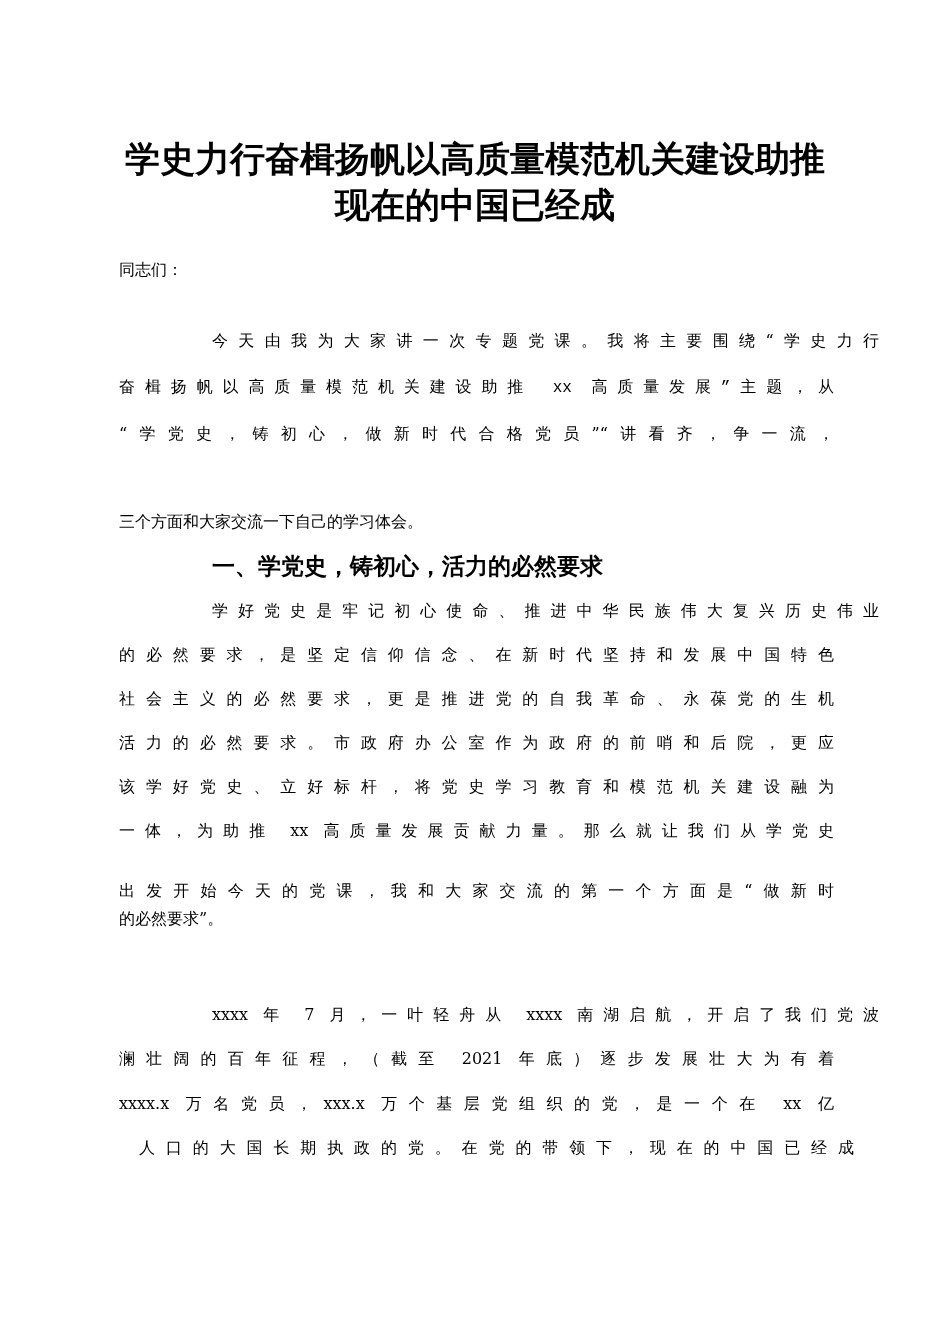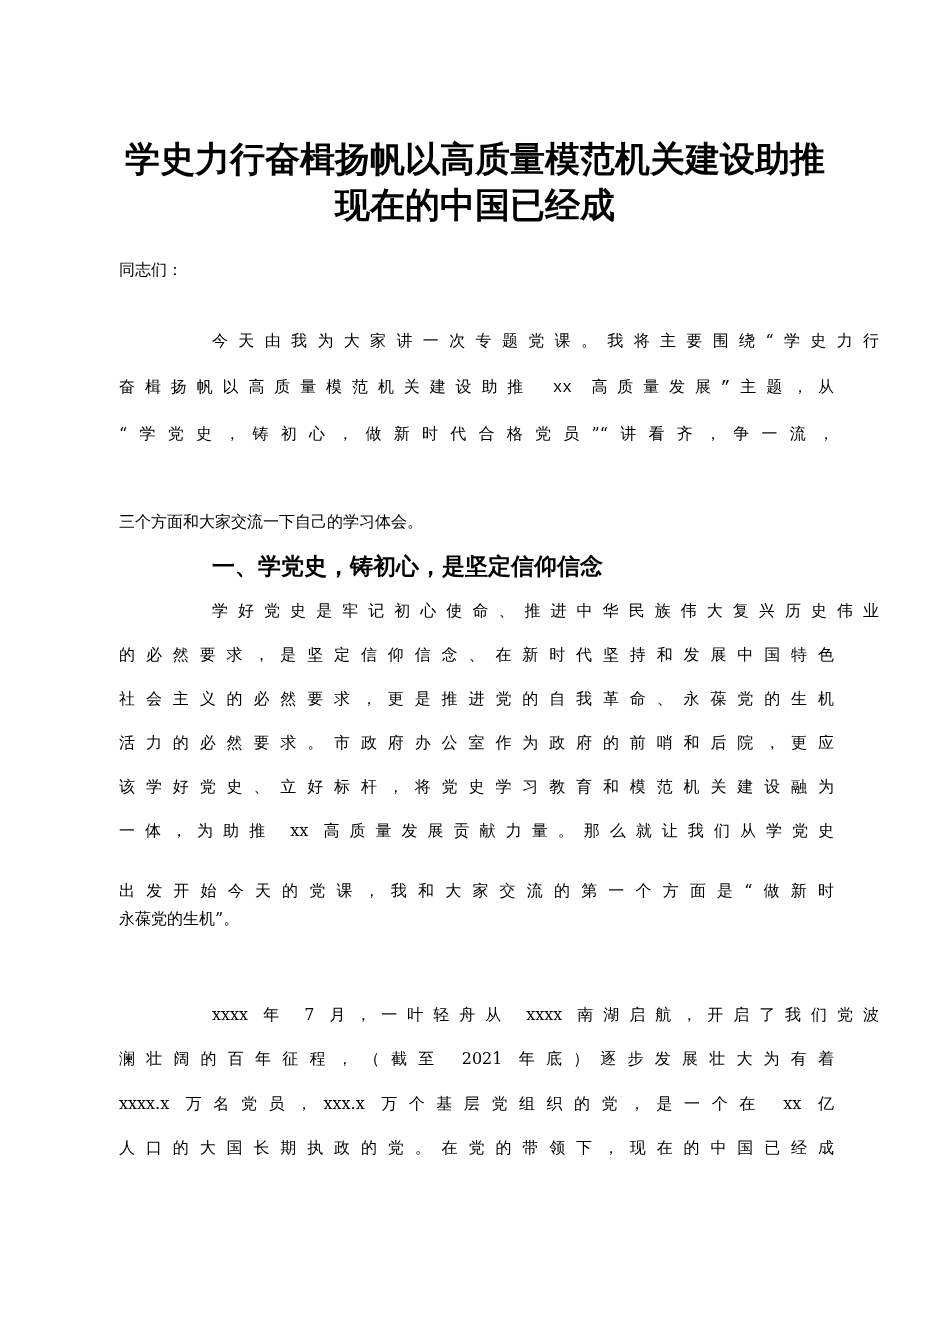--- a/index.html
+++ b/index.html
@@ -29,7 +29,7 @@
   <div class="line" style="top:419px;">“学党史，铸初心，做新时代合格党员”“讲看齐，争一流，</div>
   <div class="line last" style="top:507px;">三个方面和大家交流一下自己的学习体会。</div>
 
-  <div class="line indent h1" style="top:551px;">一、学党史，铸初心，是坚定信仰信念</div>
+  <div class="line indent h1" style="top:551px;">一、学党史，铸初心，活力的必然要求</div>
 
   <div class="line indent" style="top:596px;">学好党史是牢记初心使命、推进中华民族伟大复兴历史伟业</div>
   <div class="line" style="top:640px;">的必然要求，是坚定信仰信念、在新时代坚持和发展中国特色</div>

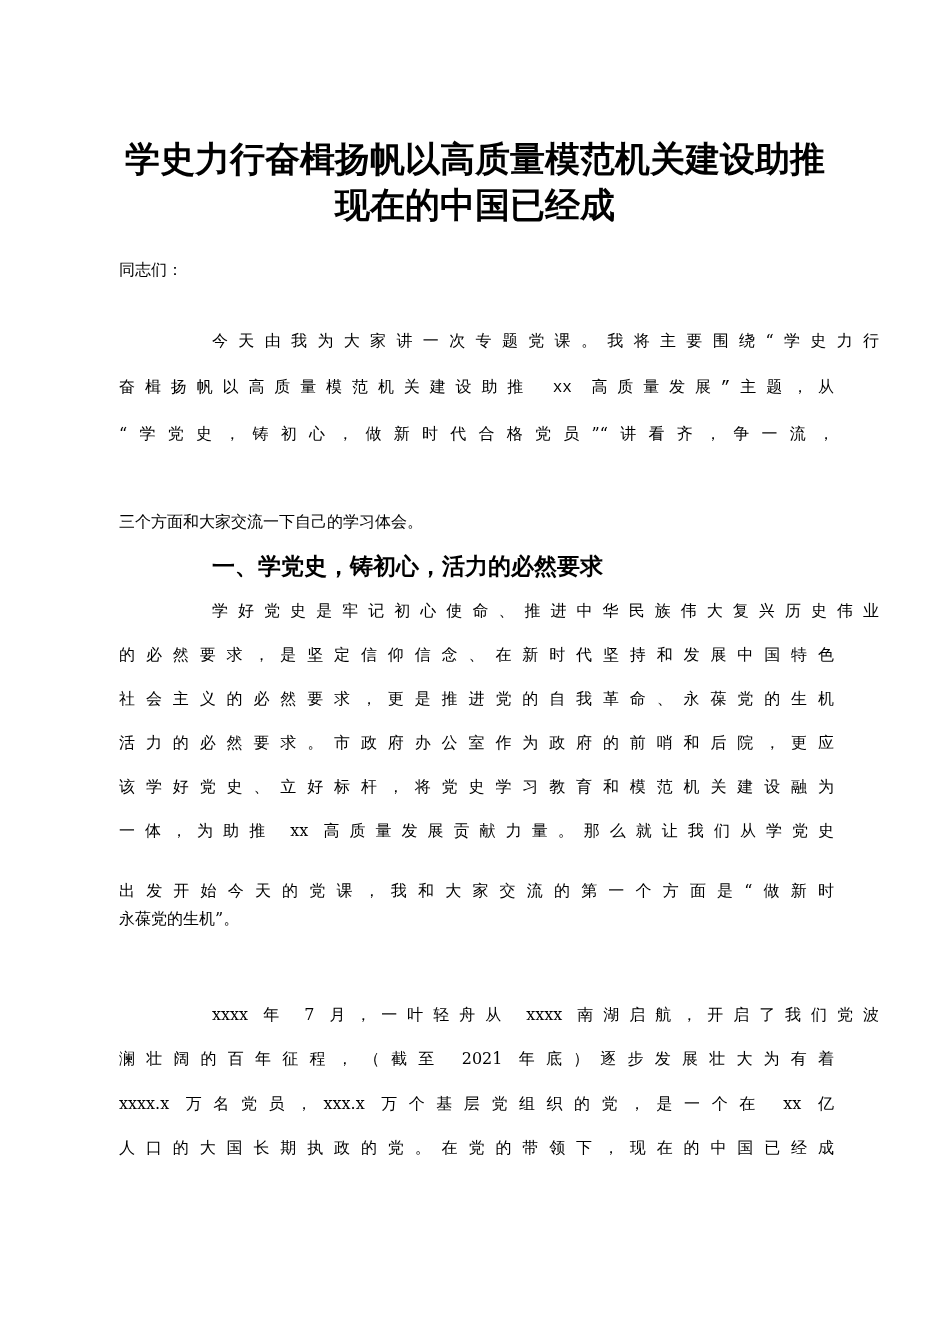--- a/index.html
+++ b/index.html
@@ -38,7 +38,7 @@
   <div class="line" style="top:772px;">该学好党史、立好标杆，将党史学习教育和模范机关建设融为</div>
   <div class="line" style="top:816px;">一体，为助推 xx 高质量发展贡献力量。那么就让我们从学党史</div>
   <div class="line" style="top:876px;">出发开始今天的党课，我和大家交流的第一个方面是“做新时</div>
-  <div class="line last" style="top:904px;">永葆党的生机”。</div>
+  <div class="line last" style="top:904px;">的必然要求”。</div>
 
 
   <div class="line indent" style="top:1000px;">xxxx 年 7 月，一叶轻舟从 xxxx 南湖启航，开启了我们党波</div>

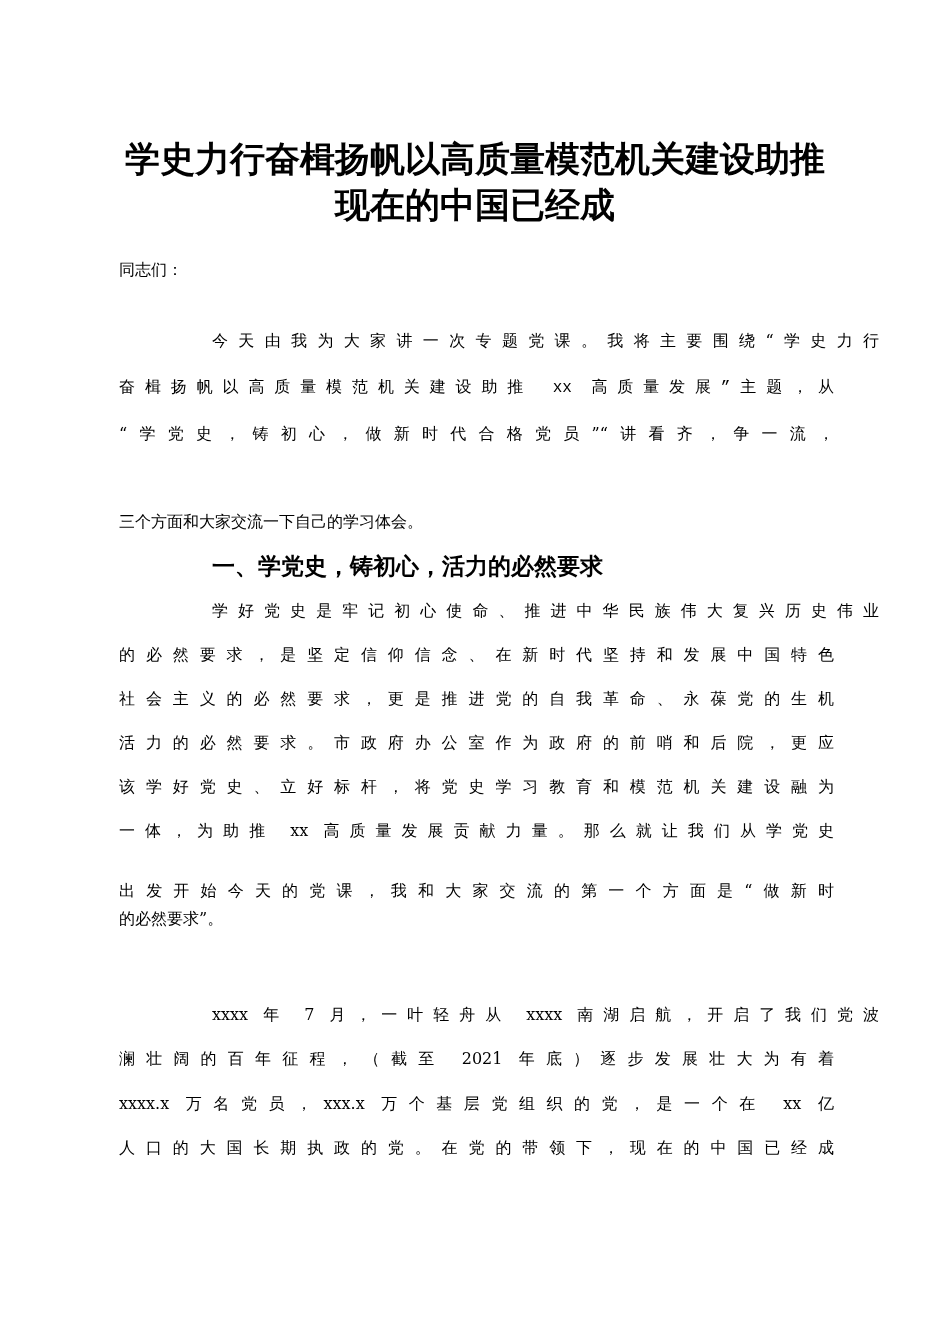--- a/index.html
+++ b/index.html
@@ -44,7 +44,7 @@
   <div class="line indent" style="top:1000px;">xxxx 年 7 月，一叶轻舟从 xxxx 南湖启航，开启了我们党波</div>
   <div class="line" style="top:1044px;">澜壮阔的百年征程，（截至 2021 年底）逐步发展壮大为有着</div>
   <div class="line" style="top:1089px;">xxxx.x 万名党员，xxx.x 万个基层党组织的党，是一个在 xx 亿</div>
-  <div class="line" style="top:1133px;">人口的大国长期执政的党。在党的带领下，现在的中国已经成</div>
+  <div class="line" style="top:1133px;margin-left:20px;">人口的大国长期执政的党。在党的带领下，现在的中国已经成</div>
 
 </div>
 

